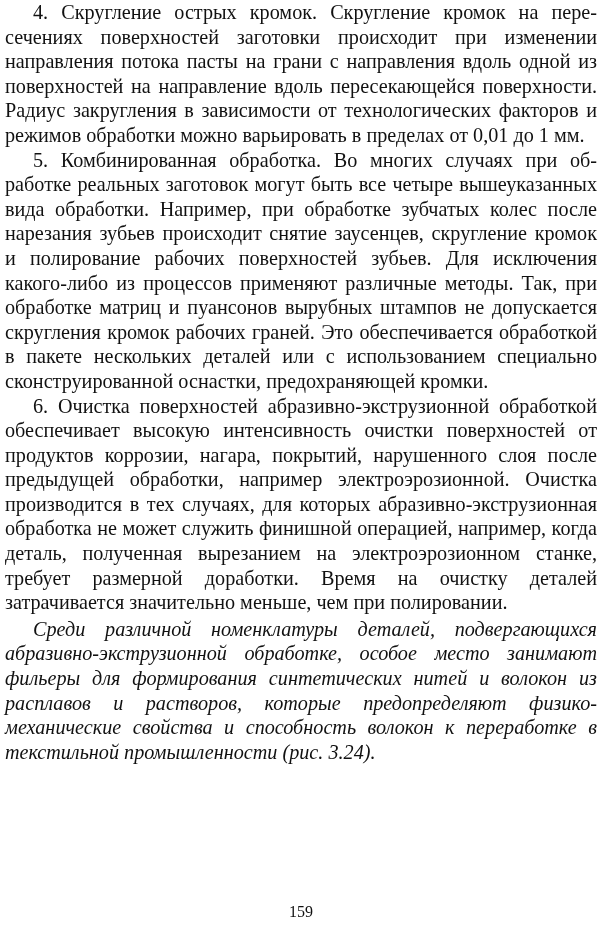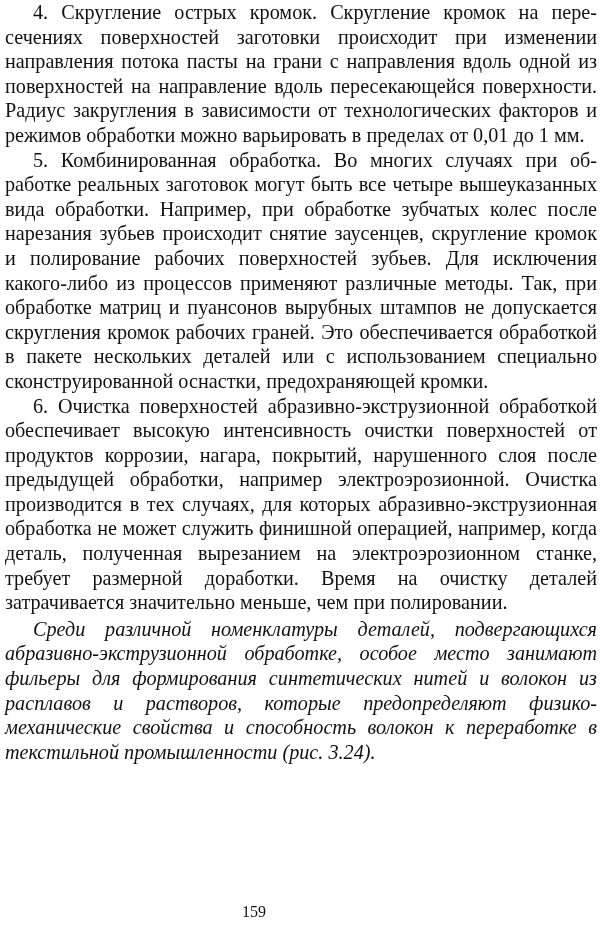--- a/index.html
+++ b/index.html
@@ -45,6 +45,7 @@
       font-size: 16px;
       line-height: 20px;
       color: #111111;
+      padding-left: 47px;
     }
   </style>
 </head>

